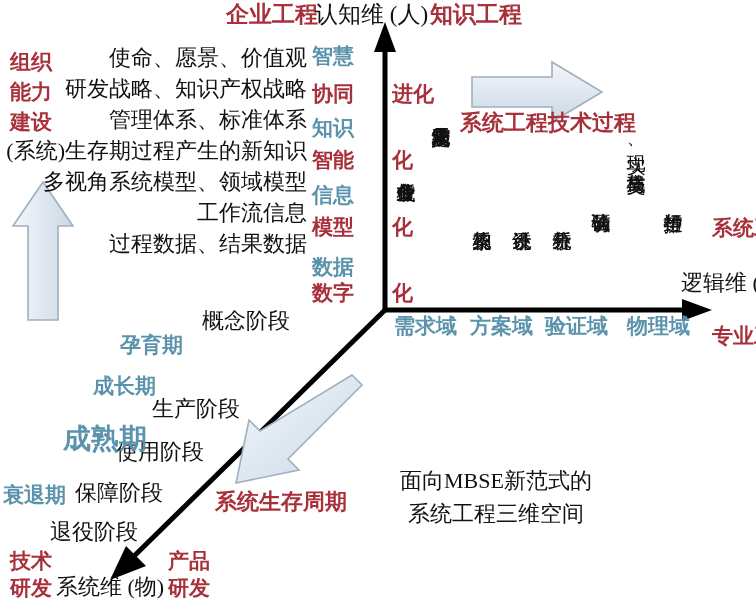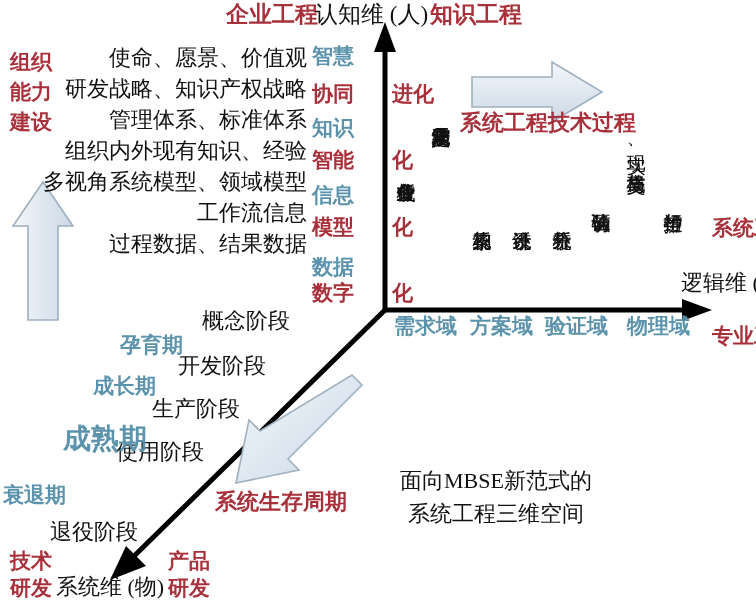--- a/index.html
+++ b/index.html
@@ -81,6 +81,7 @@
     <div class="blk" style="font-size:22px;line-height:31px;height:31px;">使命、愿景、价值观</div>
     <div class="blk" style="font-size:22px;line-height:31px;height:31px;">研发战略、知识产权战略</div>
     <div class="blk" style="font-size:22px;line-height:31px;height:31px;">管理体系、标准体系</div>
+    <div class="blk" style="font-size:22px;line-height:31px;height:31px;">(系统)生存期过程产生的新知识</div>
     <div class="blk" style="font-size:22px;line-height:31px;height:31px;">组织内外现有知识、经验</div>
     <div class="blk" style="font-size:22px;line-height:31px;height:31px;">多视角系统模型、领域模型</div>
     <div class="blk" style="font-size:22px;line-height:31px;height:31px;">工作流信息</div>

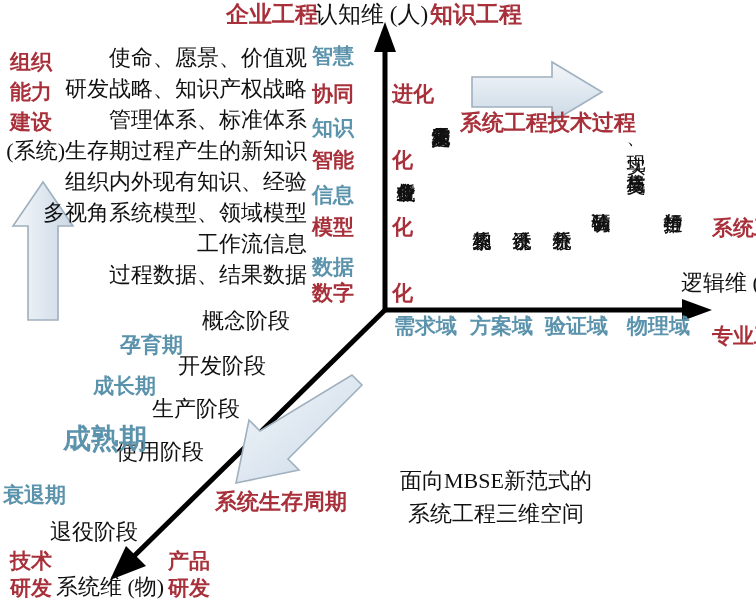--- a/index.html
+++ b/index.html
@@ -82,7 +82,6 @@
     <div class="blk" style="font-size:22px;line-height:31px;height:31px;">研发战略、知识产权战略</div>
     <div class="blk" style="font-size:22px;line-height:31px;height:31px;">管理体系、标准体系</div>
     <div class="blk" style="font-size:22px;line-height:31px;height:31px;">(系统)生存期过程产生的新知识</div>
-    <div class="blk" style="font-size:22px;line-height:31px;height:31px;">组织内外现有知识、经验</div>
     <div class="blk" style="font-size:22px;line-height:31px;height:31px;">多视角系统模型、领域模型</div>
     <div class="blk" style="font-size:22px;line-height:31px;height:31px;">工作流信息</div>
     <div class="blk" style="font-size:22px;line-height:31px;height:31px;padding-left:35px;">过程数据、结果数据</div>

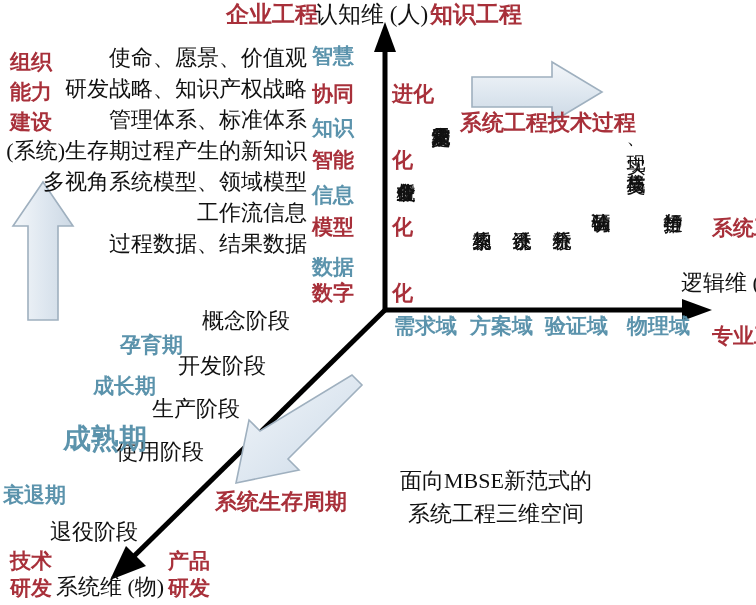--- a/index.html
+++ b/index.html
@@ -128,7 +128,6 @@
   <div class="lbl red" style="left:712px;top:326px;font-size:21px;">专业工程</div>
 
   <div class="lbl blk" style="left:202px;top:310px;font-size:22px;">概念阶段</div>
-  <div class="lbl blk" style="left:178px;top:355px;font-size:22px;">开发阶段</div>
   <div class="lbl blk" style="left:152px;top:398px;font-size:22px;">生产阶段</div>
   <div class="lbl blk" style="left:116px;top:441px;font-size:22px;">使用阶段</div>
   <div class="lbl blk" style="left:50px;top:521px;font-size:22px;">退役阶段</div>

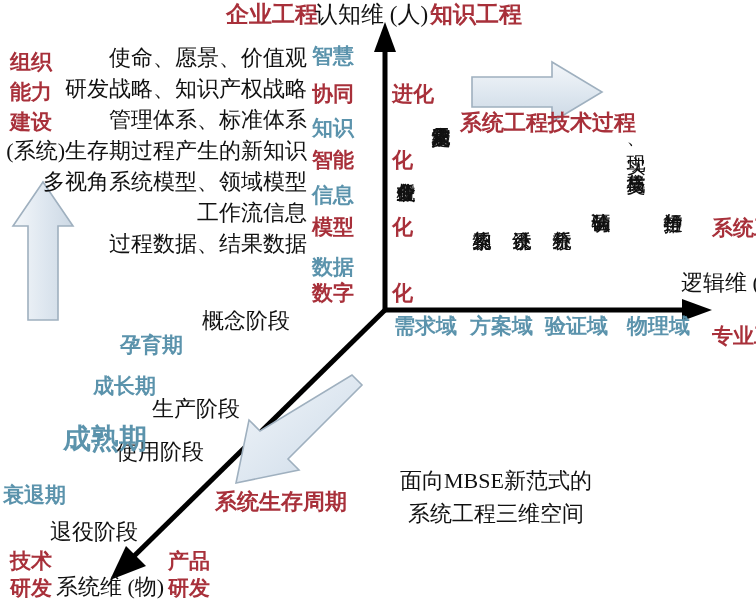--- a/index.html
+++ b/index.html
@@ -130,6 +130,7 @@
   <div class="lbl blk" style="left:202px;top:310px;font-size:22px;">概念阶段</div>
   <div class="lbl blk" style="left:152px;top:398px;font-size:22px;">生产阶段</div>
   <div class="lbl blk" style="left:116px;top:441px;font-size:22px;">使用阶段</div>
+  <div class="lbl blk" style="left:75px;top:482px;font-size:22px;">保障阶段</div>
   <div class="lbl blk" style="left:50px;top:521px;font-size:22px;">退役阶段</div>
 
   <div class="lbl blue" style="left:120px;top:335px;font-size:21px;">孕育期</div>

